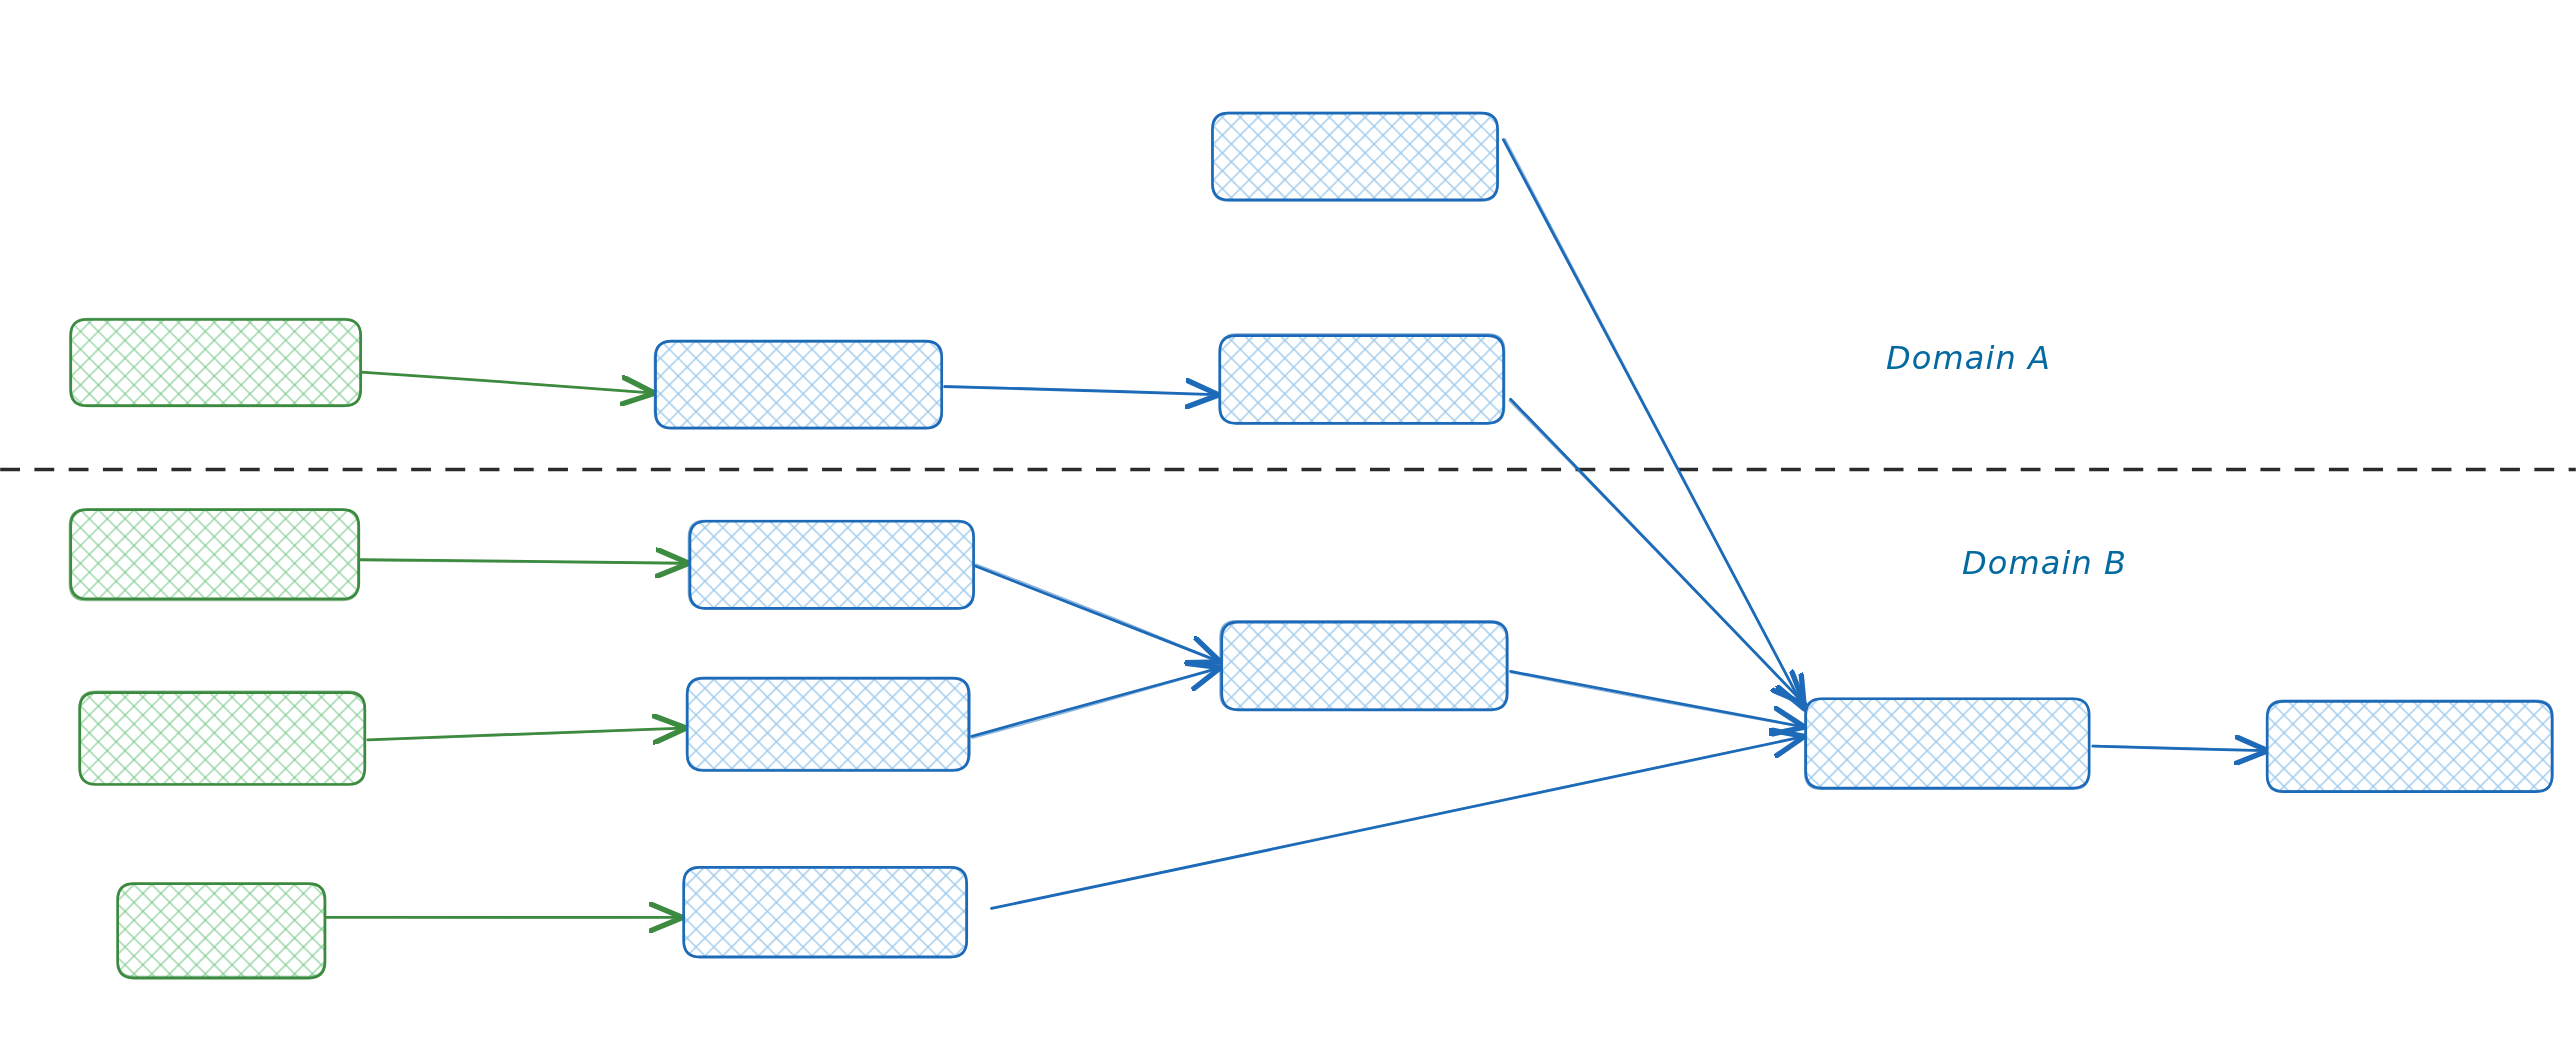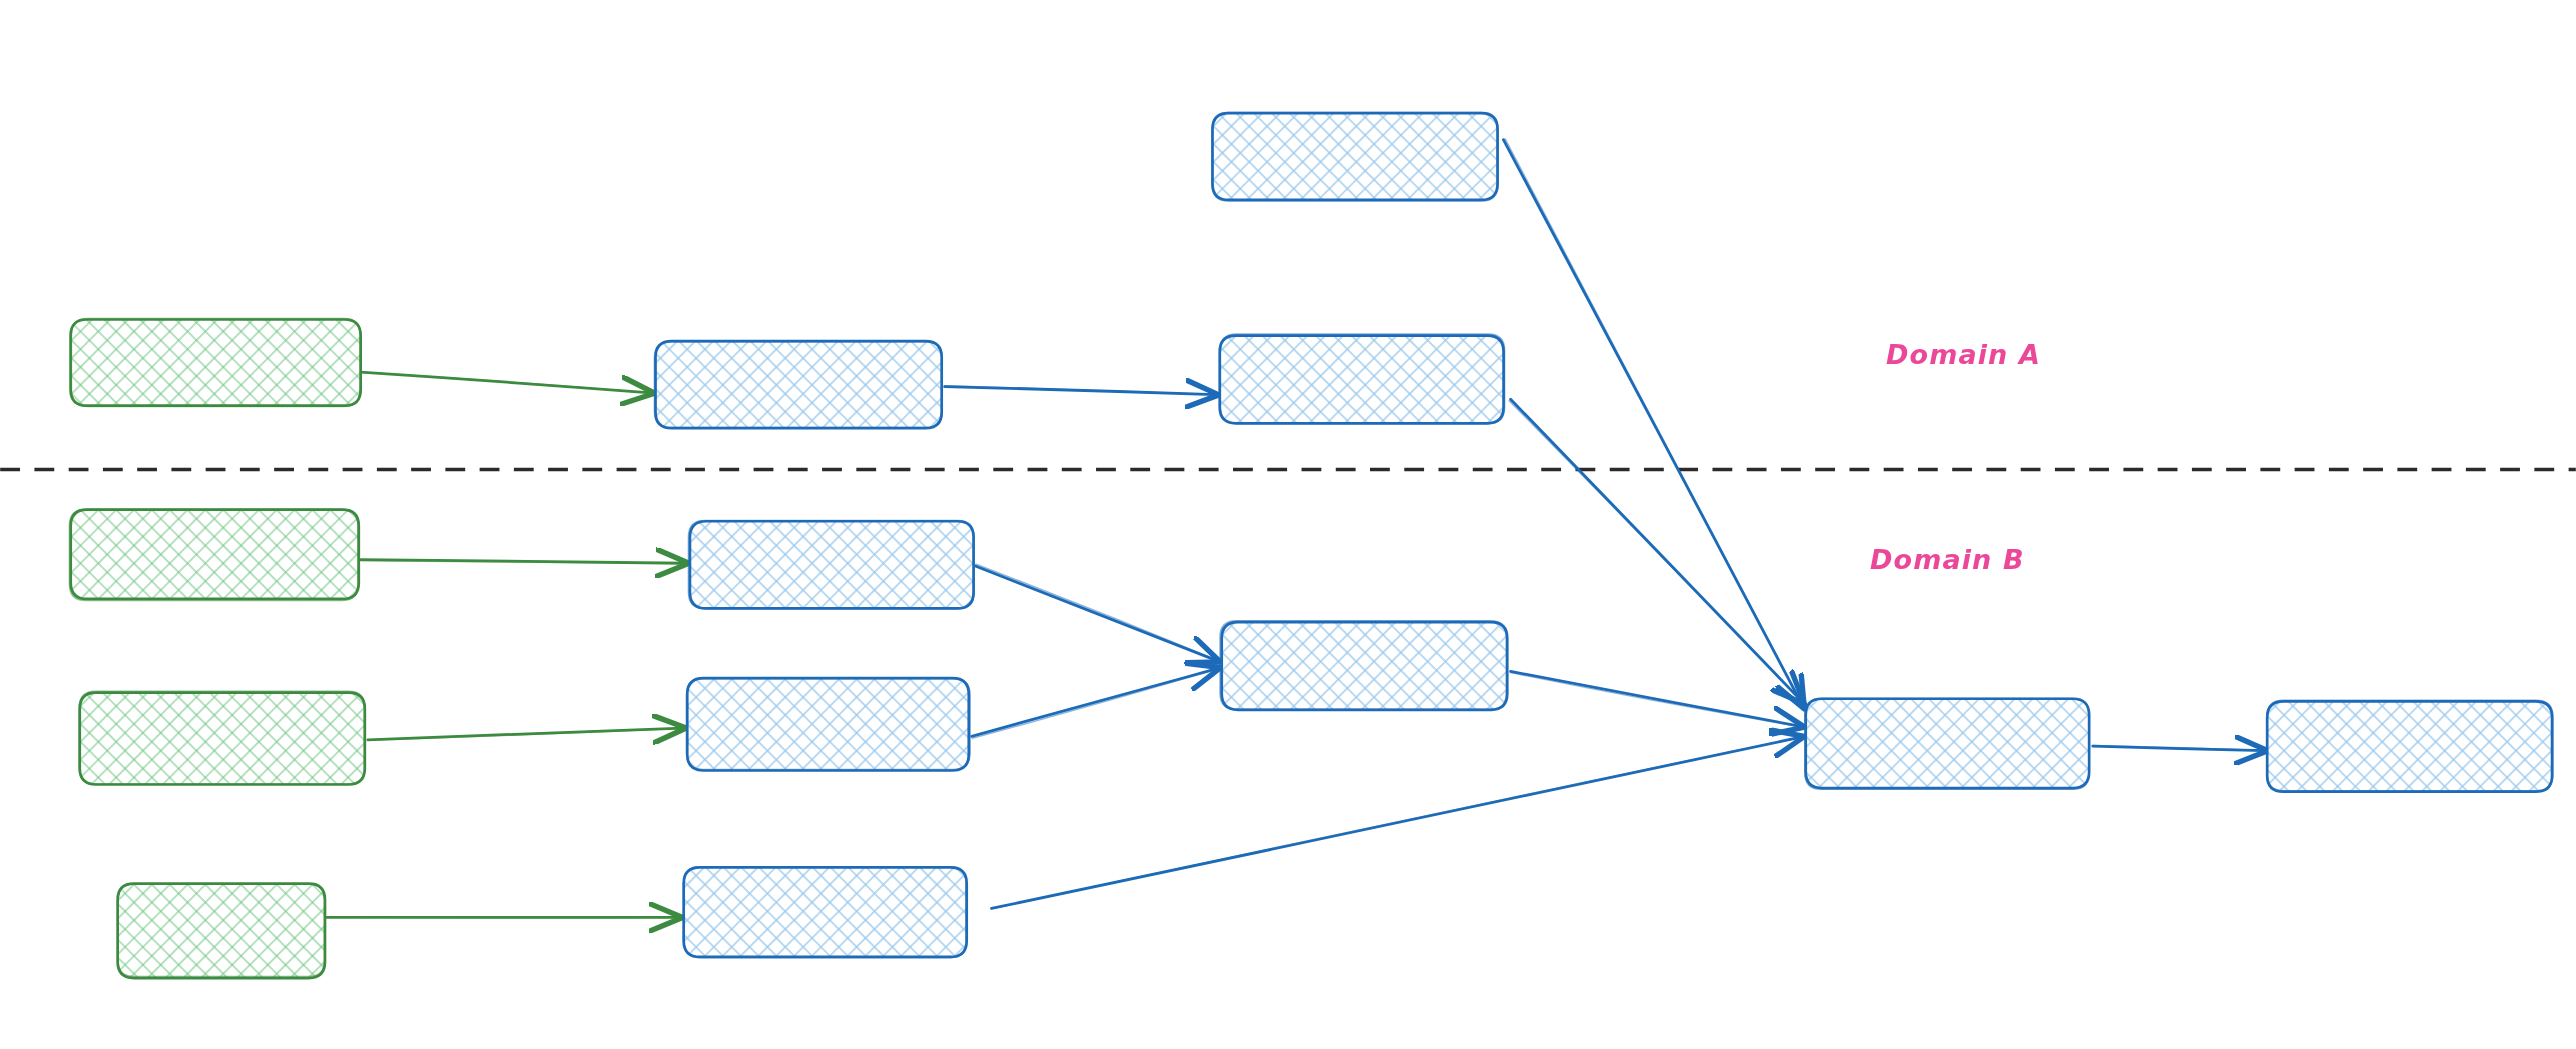--- a/index.html
+++ b/index.html
@@ -29,11 +29,11 @@
   .domain-label {
     position: absolute;
     font-family: "DejaVu Sans", sans-serif;
-    font-size: 27px;
+    font-size: 32px;
     font-style: italic;
-    font-weight: 700;
+    font-weight: 400;
     letter-spacing: 1.1px;
-    color: #ec4899;
+    color: #0369a1;
     white-space: nowrap;
     user-select: none;
   }

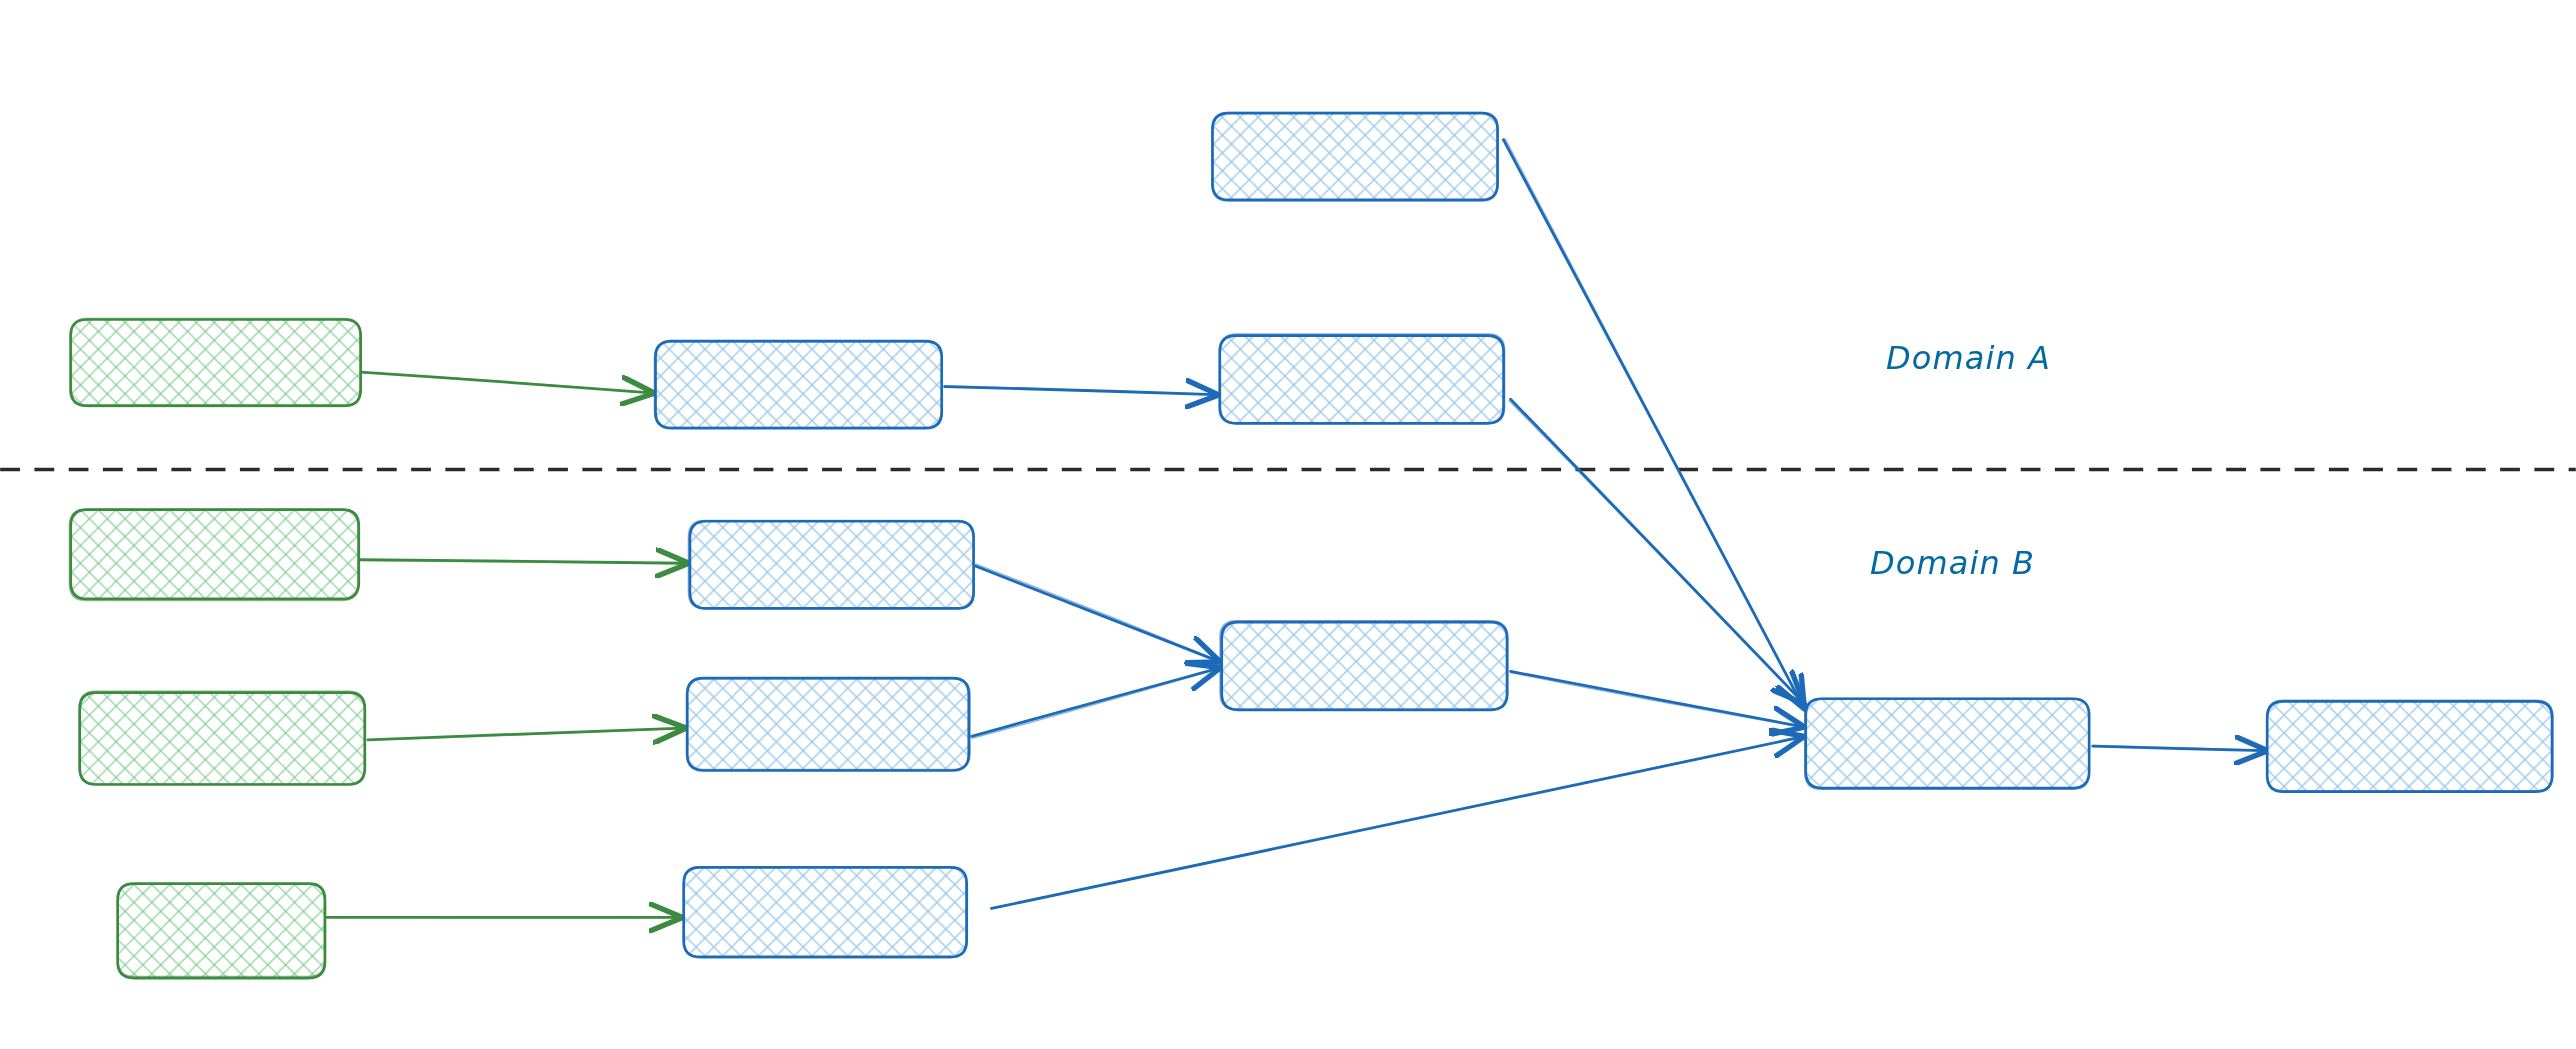--- a/index.html
+++ b/index.html
@@ -200,7 +200,7 @@
   </svg>
 
   <div class="domain-label" id="label-domain-a" style="left: 1886px; top: 339px;">Domain A</div>
-  <div class="domain-label" id="label-domain-b" style="left: 1870px; top: 544px;">Domain B</div>
+  <div class="domain-label" id="label-domain-b" style="left: 1962px; top: 544px;">Domain B</div>
 
 </div>
 

